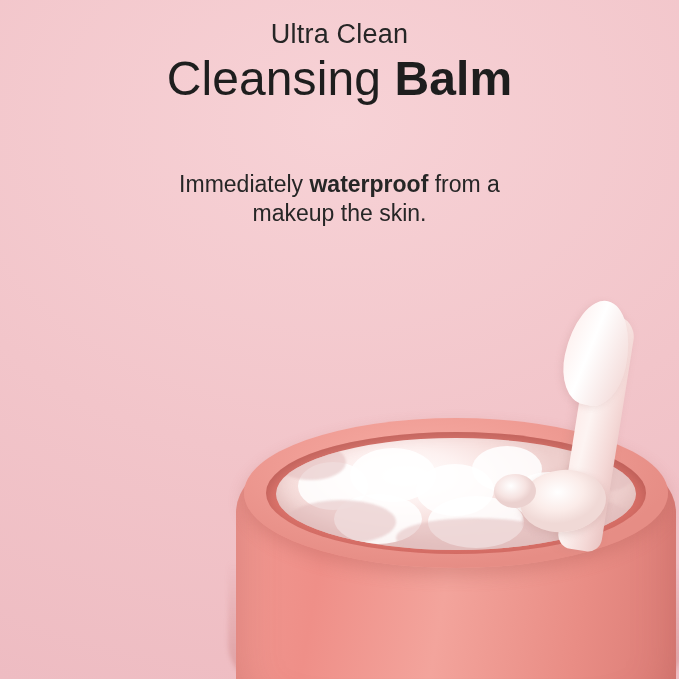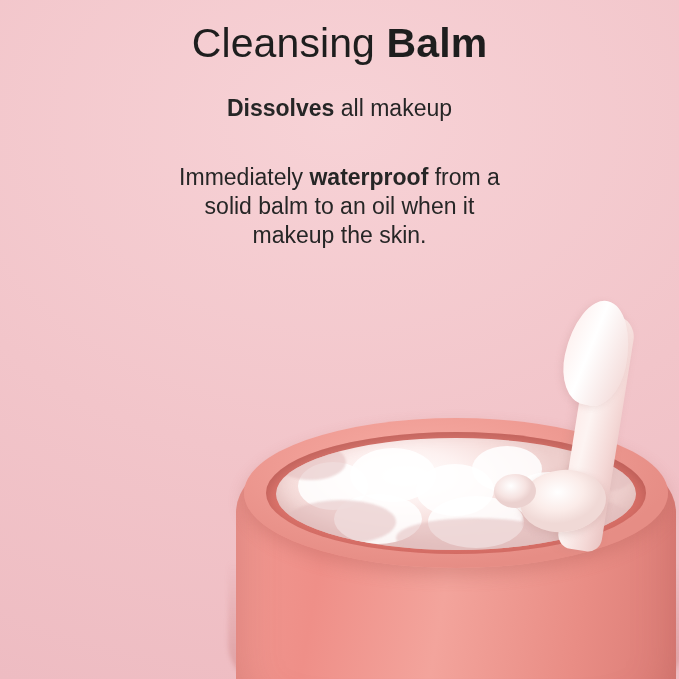--- a/index.html
+++ b/index.html
@@ -225,6 +225,7 @@
   <div class="jar spatula-scoop"></div>
 
   <div class="textwrap">
+    <div class="eyebrow">Ultra Clean</div>
     <div class="headline">
       <span>Cleansing</span>
       <b>Balm</b>

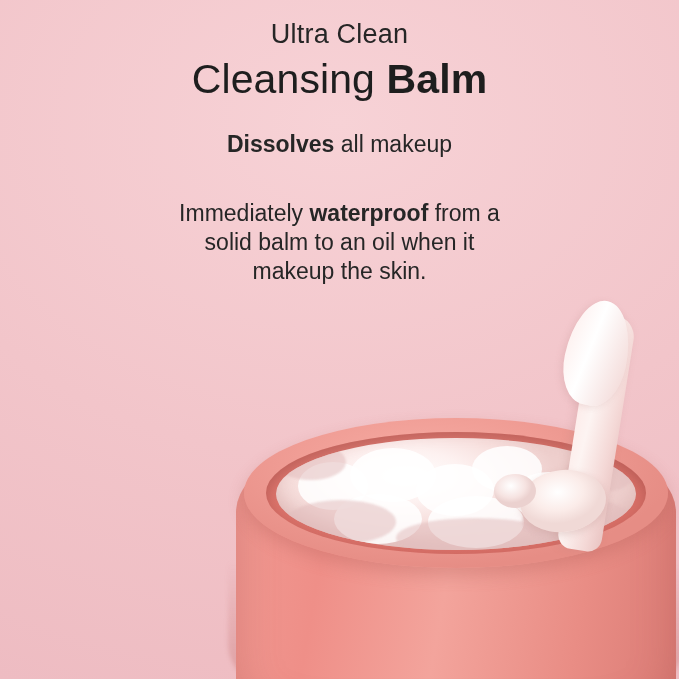--- a/index.html
+++ b/index.html
@@ -48,7 +48,7 @@
     color: #262626;
   }
   .headline {
-    font-size: 41px;
+    font-size: 48px;
     line-height: 50px;
     font-weight: 400;
     letter-spacing: 0.1px;

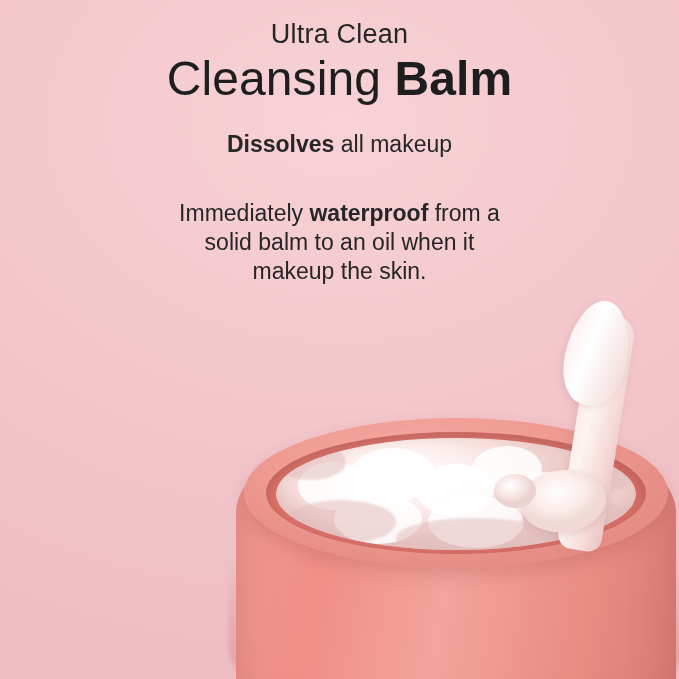--- a/index.html
+++ b/index.html
@@ -234,9 +234,6 @@
     <div class="benefits">
 
       <div class="benefit">
-        <span class="ln">
-          <b>Dissolves</b><span> all makeup</span>
-        </span>
       </div>
 
       <div class="benefit">

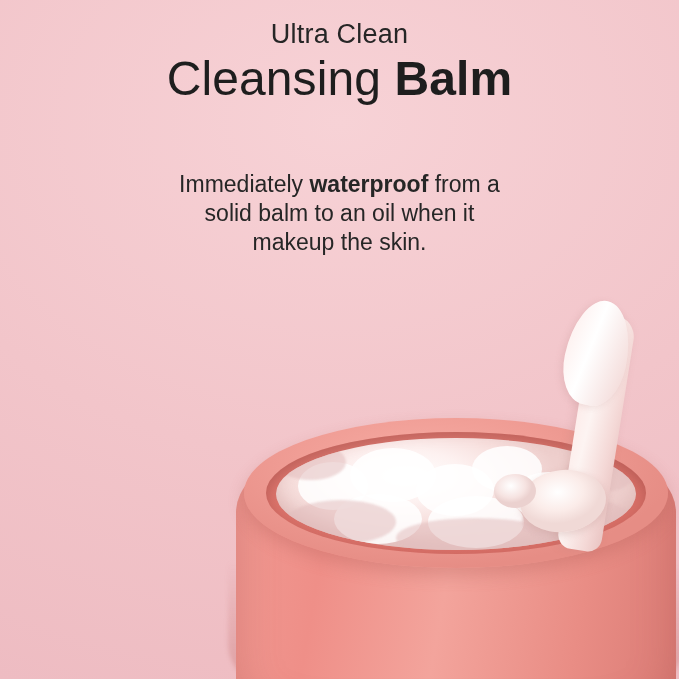--- a/index.html
+++ b/index.html
@@ -243,7 +243,6 @@
         <span class="ln">
           <span>Immediately </span><b>waterproof</b><span> from a</span>
         </span>
-        <span class="ln">solid balm to an oil when it</span>
         <span class="ln">makeup the skin.</span>
       </div>
 

